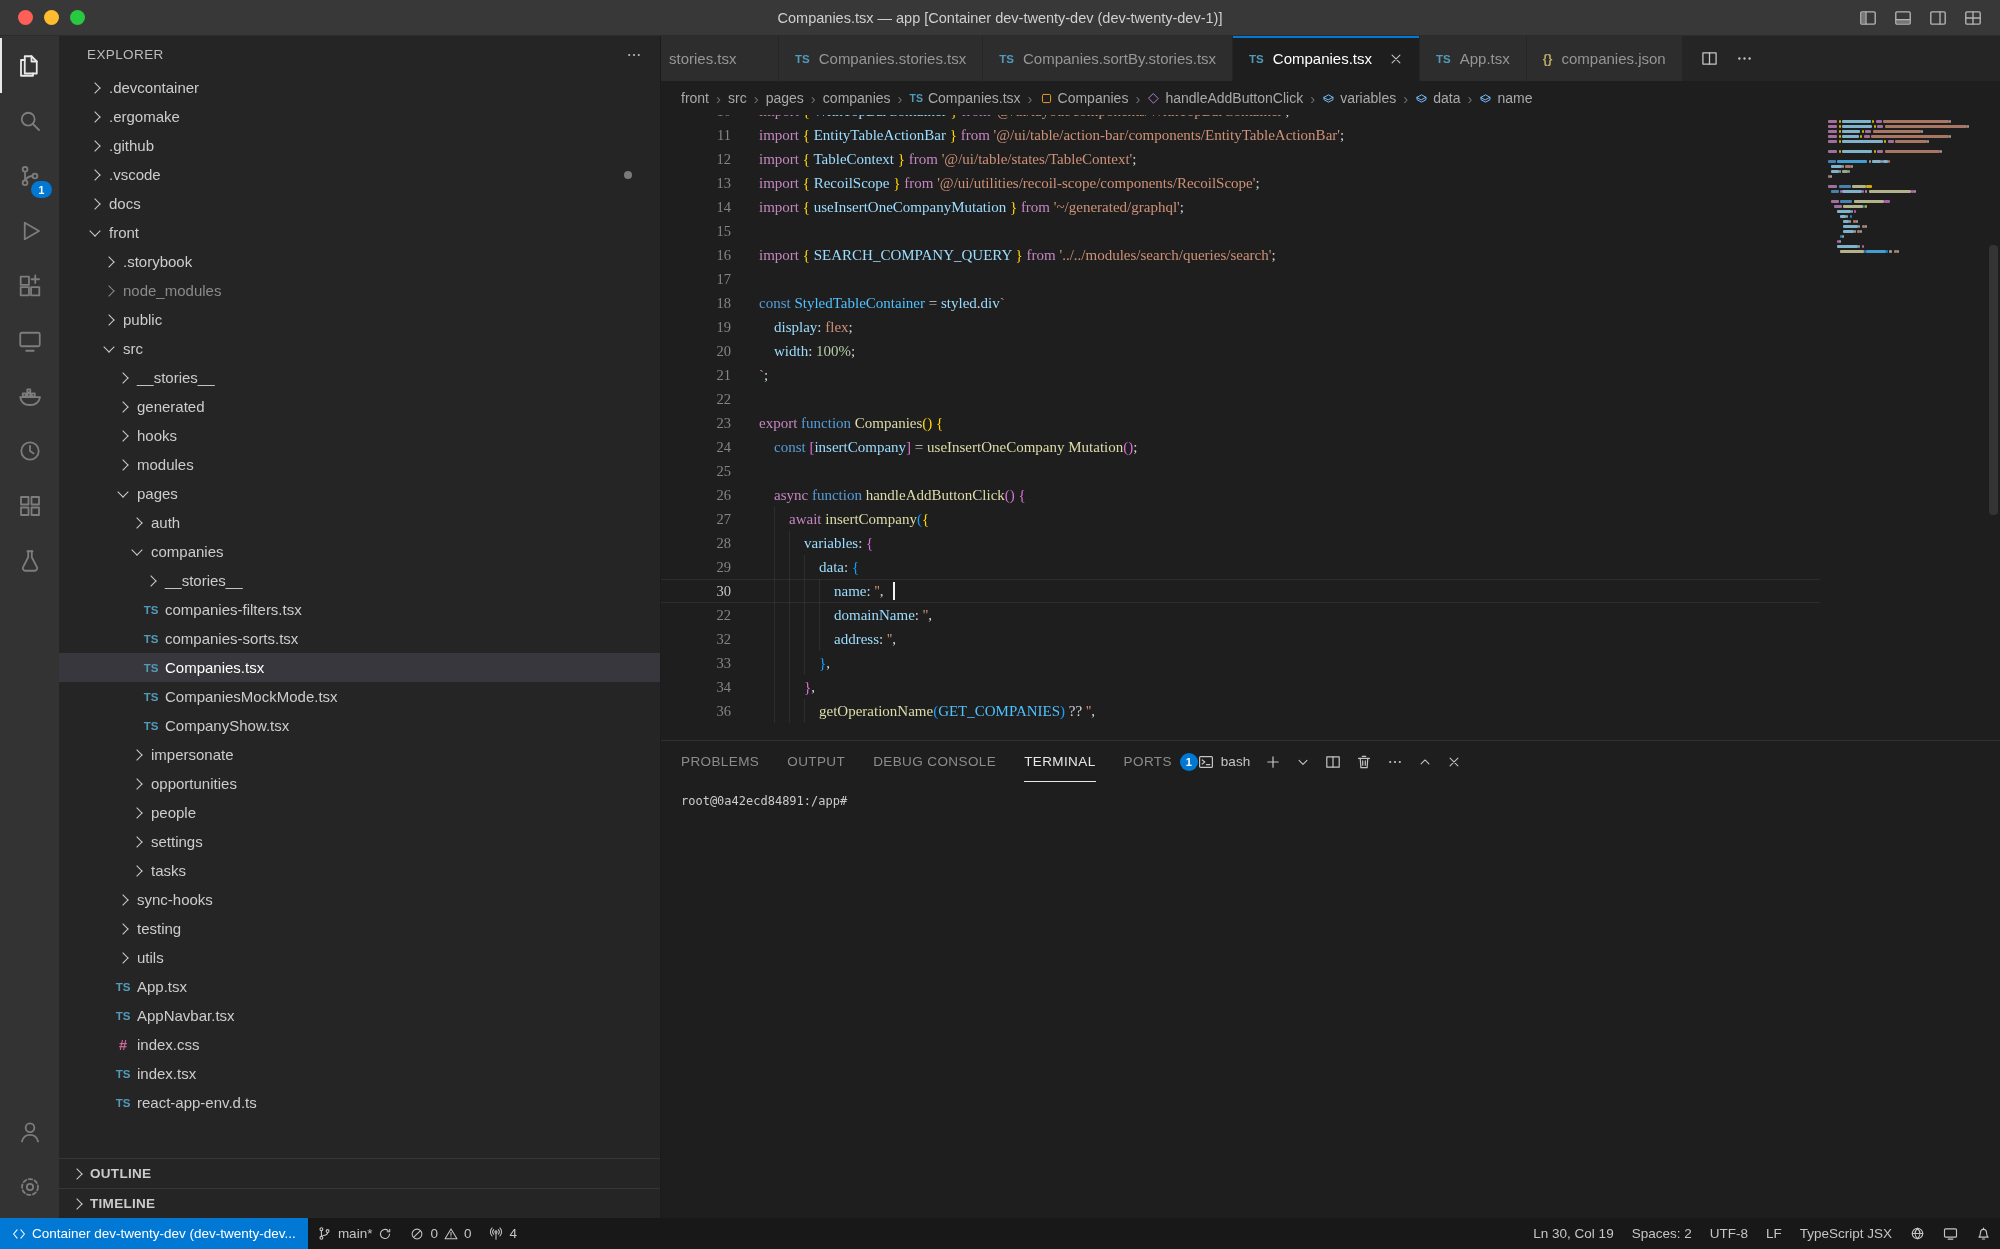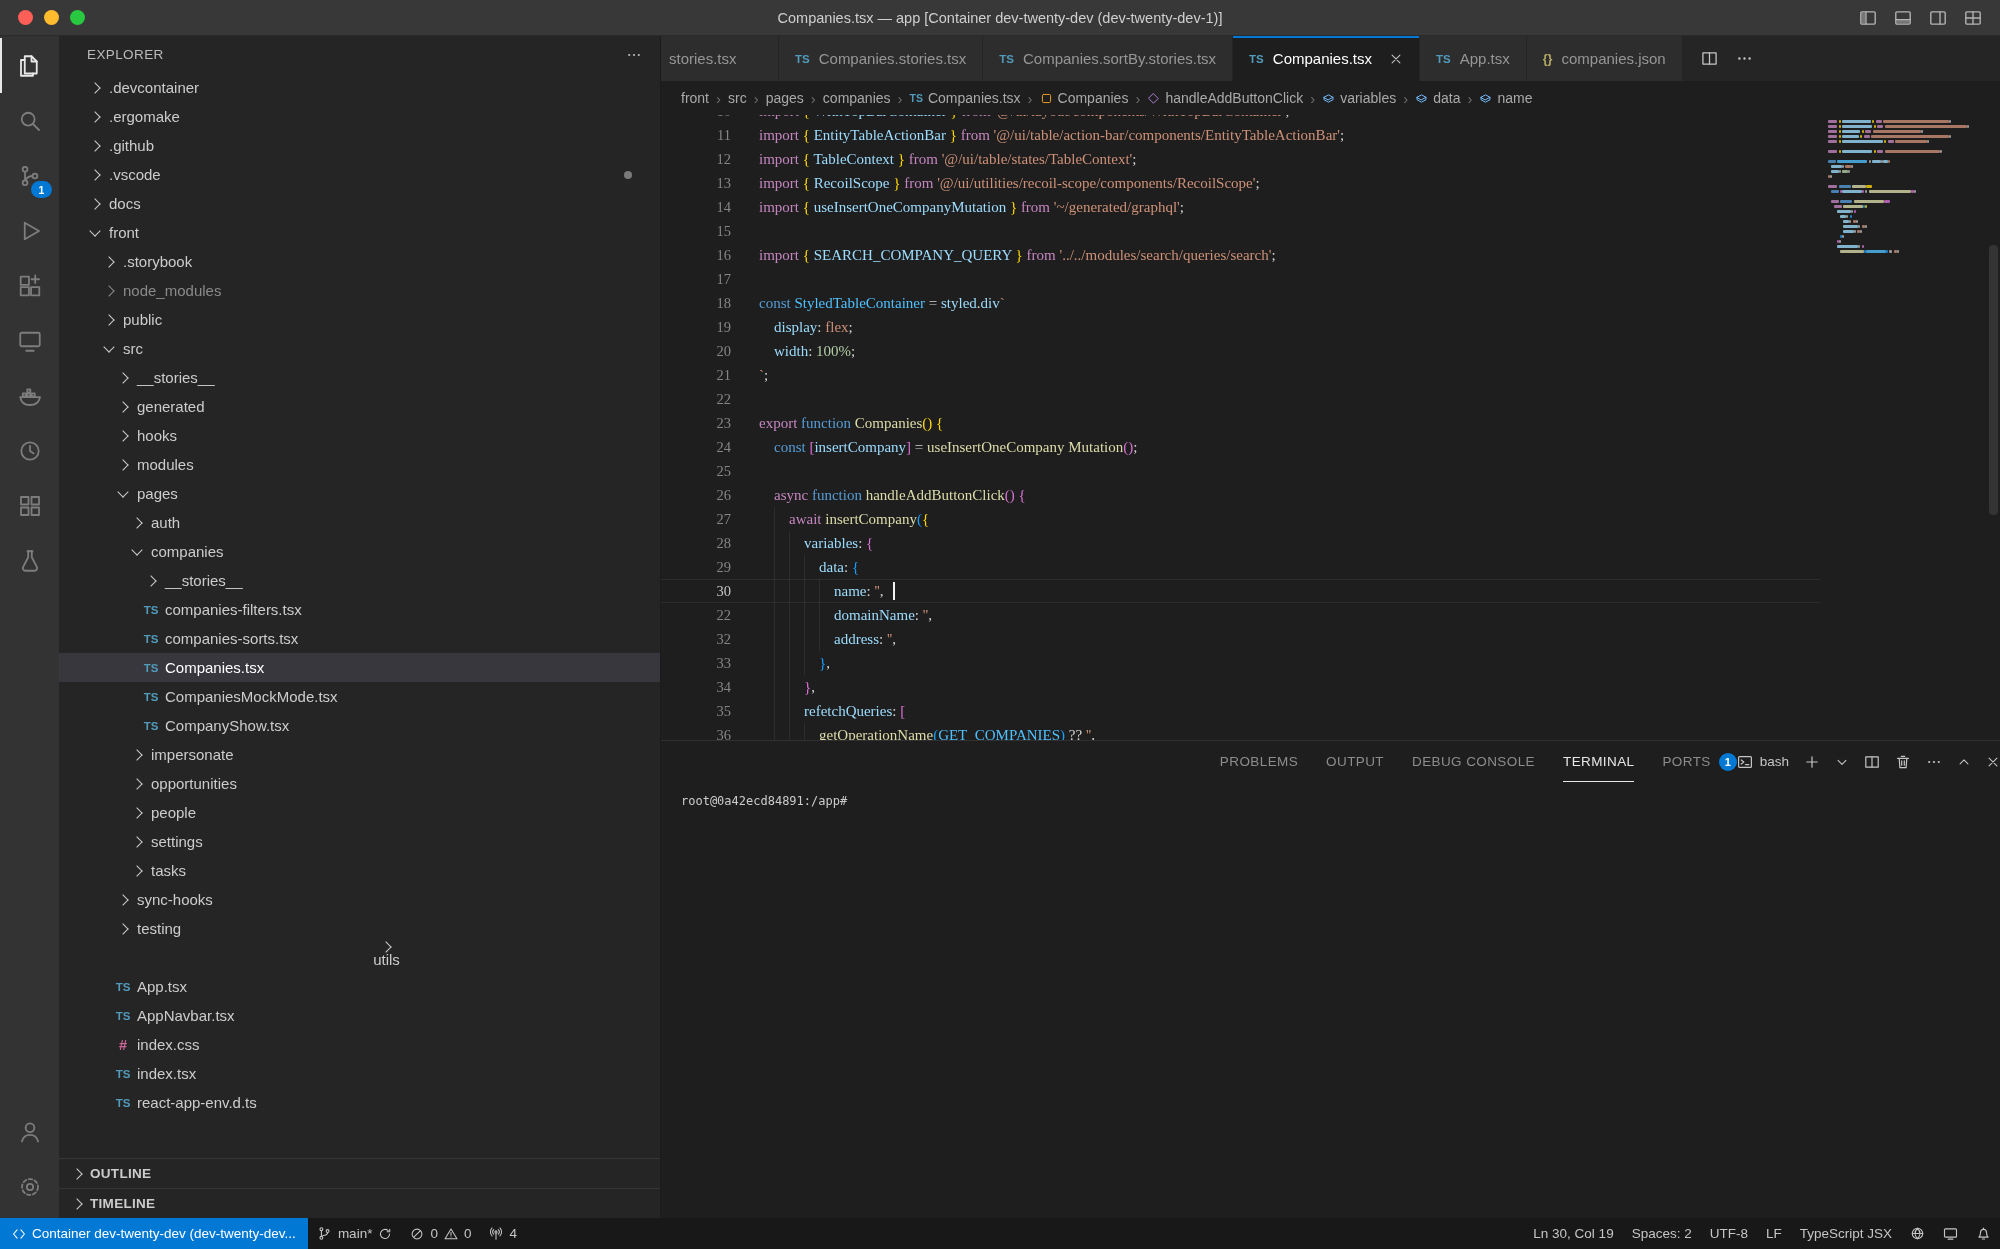--- a/index.html
+++ b/index.html
@@ -581,7 +581,6 @@
           <div class="cl"><span class="ln">32</span><span class="lc" style="padding-left:10ch"><span class="ig" style="left:2ch"></span><span class="ig" style="left:4ch"></span><span class="ig" style="left:6ch"></span><span class="ig" style="left:8ch"></span><span class="tk-id">address</span><span class="tk-pl">: </span><span class="tk-str">''</span><span class="tk-pl">,</span></span></div>
           <div class="cl"><span class="ln">33</span><span class="lc" style="padding-left:8ch"><span class="ig" style="left:2ch"></span><span class="ig" style="left:4ch"></span><span class="ig" style="left:6ch"></span><span class="tk-b3">}</span><span class="tk-pl">,</span></span></div>
           <div class="cl"><span class="ln">34</span><span class="lc" style="padding-left:6ch"><span class="ig" style="left:2ch"></span><span class="ig" style="left:4ch"></span><span class="tk-b2">}</span><span class="tk-pl">,</span></span></div>
-          <div class="cl"><span class="ln">35</span><span class="lc" style="padding-left:6ch"><span class="ig" style="left:2ch"></span><span class="ig" style="left:4ch"></span><span class="tk-id">refetchQueries</span><span class="tk-pl">: </span><span class="tk-b2">[</span></span></div>
           <div class="cl"><span class="ln">36</span><span class="lc" style="padding-left:8ch"><span class="ig" style="left:2ch"></span><span class="ig" style="left:4ch"></span><span class="ig" style="left:6ch"></span><span class="tk-fn">getOperationName</span><span class="tk-b3">(</span><span class="tk-cn">GET_COMPANIES</span><span class="tk-b3">)</span><span class="tk-pl"> ?? </span><span class="tk-str">''</span><span class="tk-pl">,</span></span></div>
         </div>
       <div class="minimap">

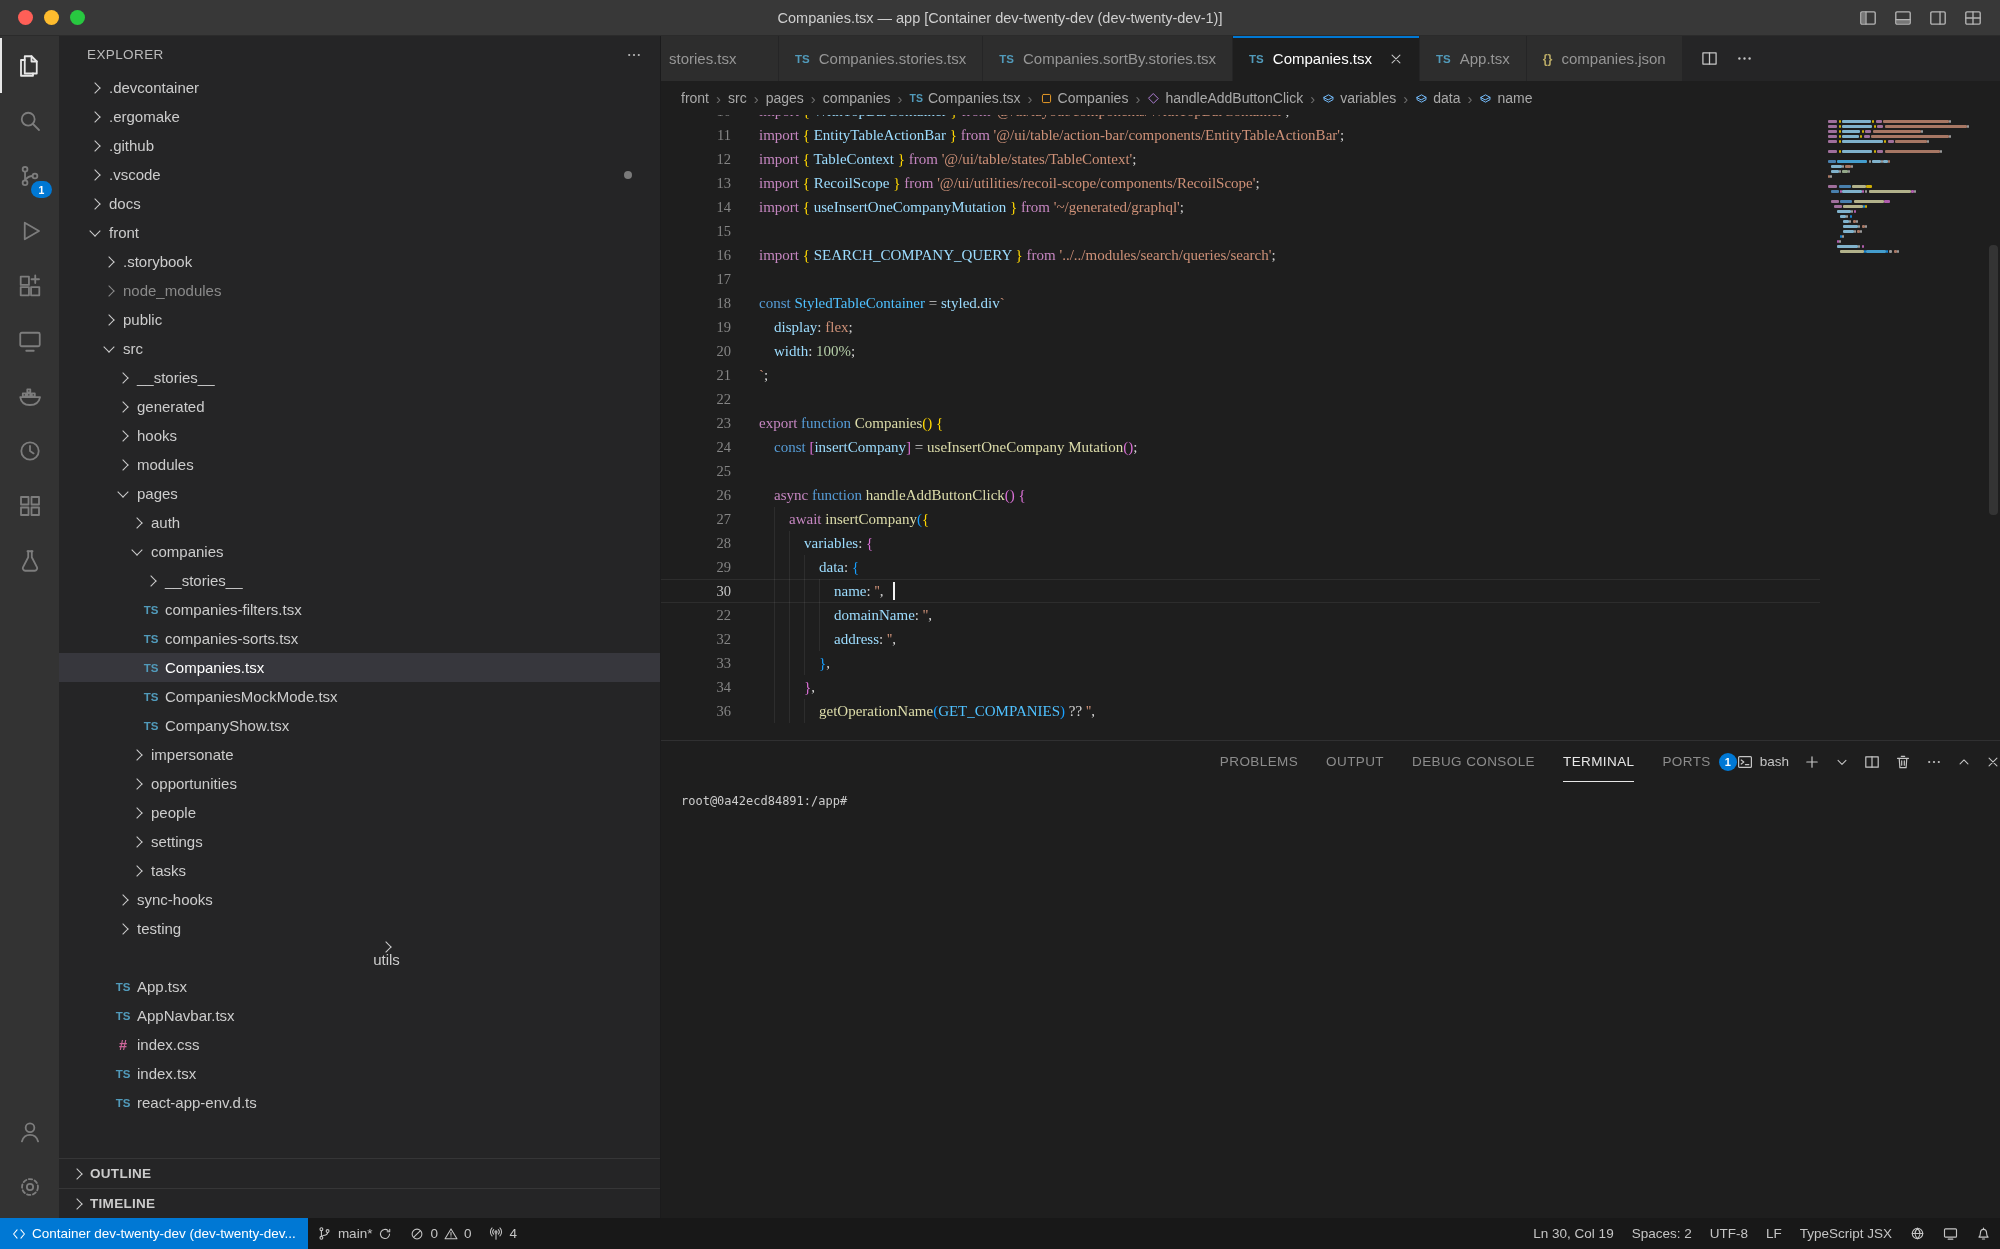--- a/index.html
+++ b/index.html
@@ -70,7 +70,7 @@
   .vscroll{position:absolute;top:130px;right:2px;width:9px;height:270px;background:rgba(121,121,121,.25);border-radius:4px}
   
   .panel{height:478px;flex:none;display:flex;flex-direction:column;border-top:1px solid #303031;background:#1e1e1e;box-sizing:border-box}
-  .panel-header{height:41px;flex:none;display:flex;justify-content:flex-end;align-items:stretch;padding:0 0 0 20px}
+  .panel-header{height:41px;flex:none;display:flex;justify-content:flex-start;align-items:stretch;padding:0 0 0 20px}
   .panel-tabs{display:flex;gap:28px;font-size:13.5px;letter-spacing:.4px;color:#8c8c8c}
   .ptab{display:flex;align-items:center;cursor:pointer}
   .ptab.active{color:#e7e7e7;box-shadow:inset 0 -1px 0 #e7e7e7}

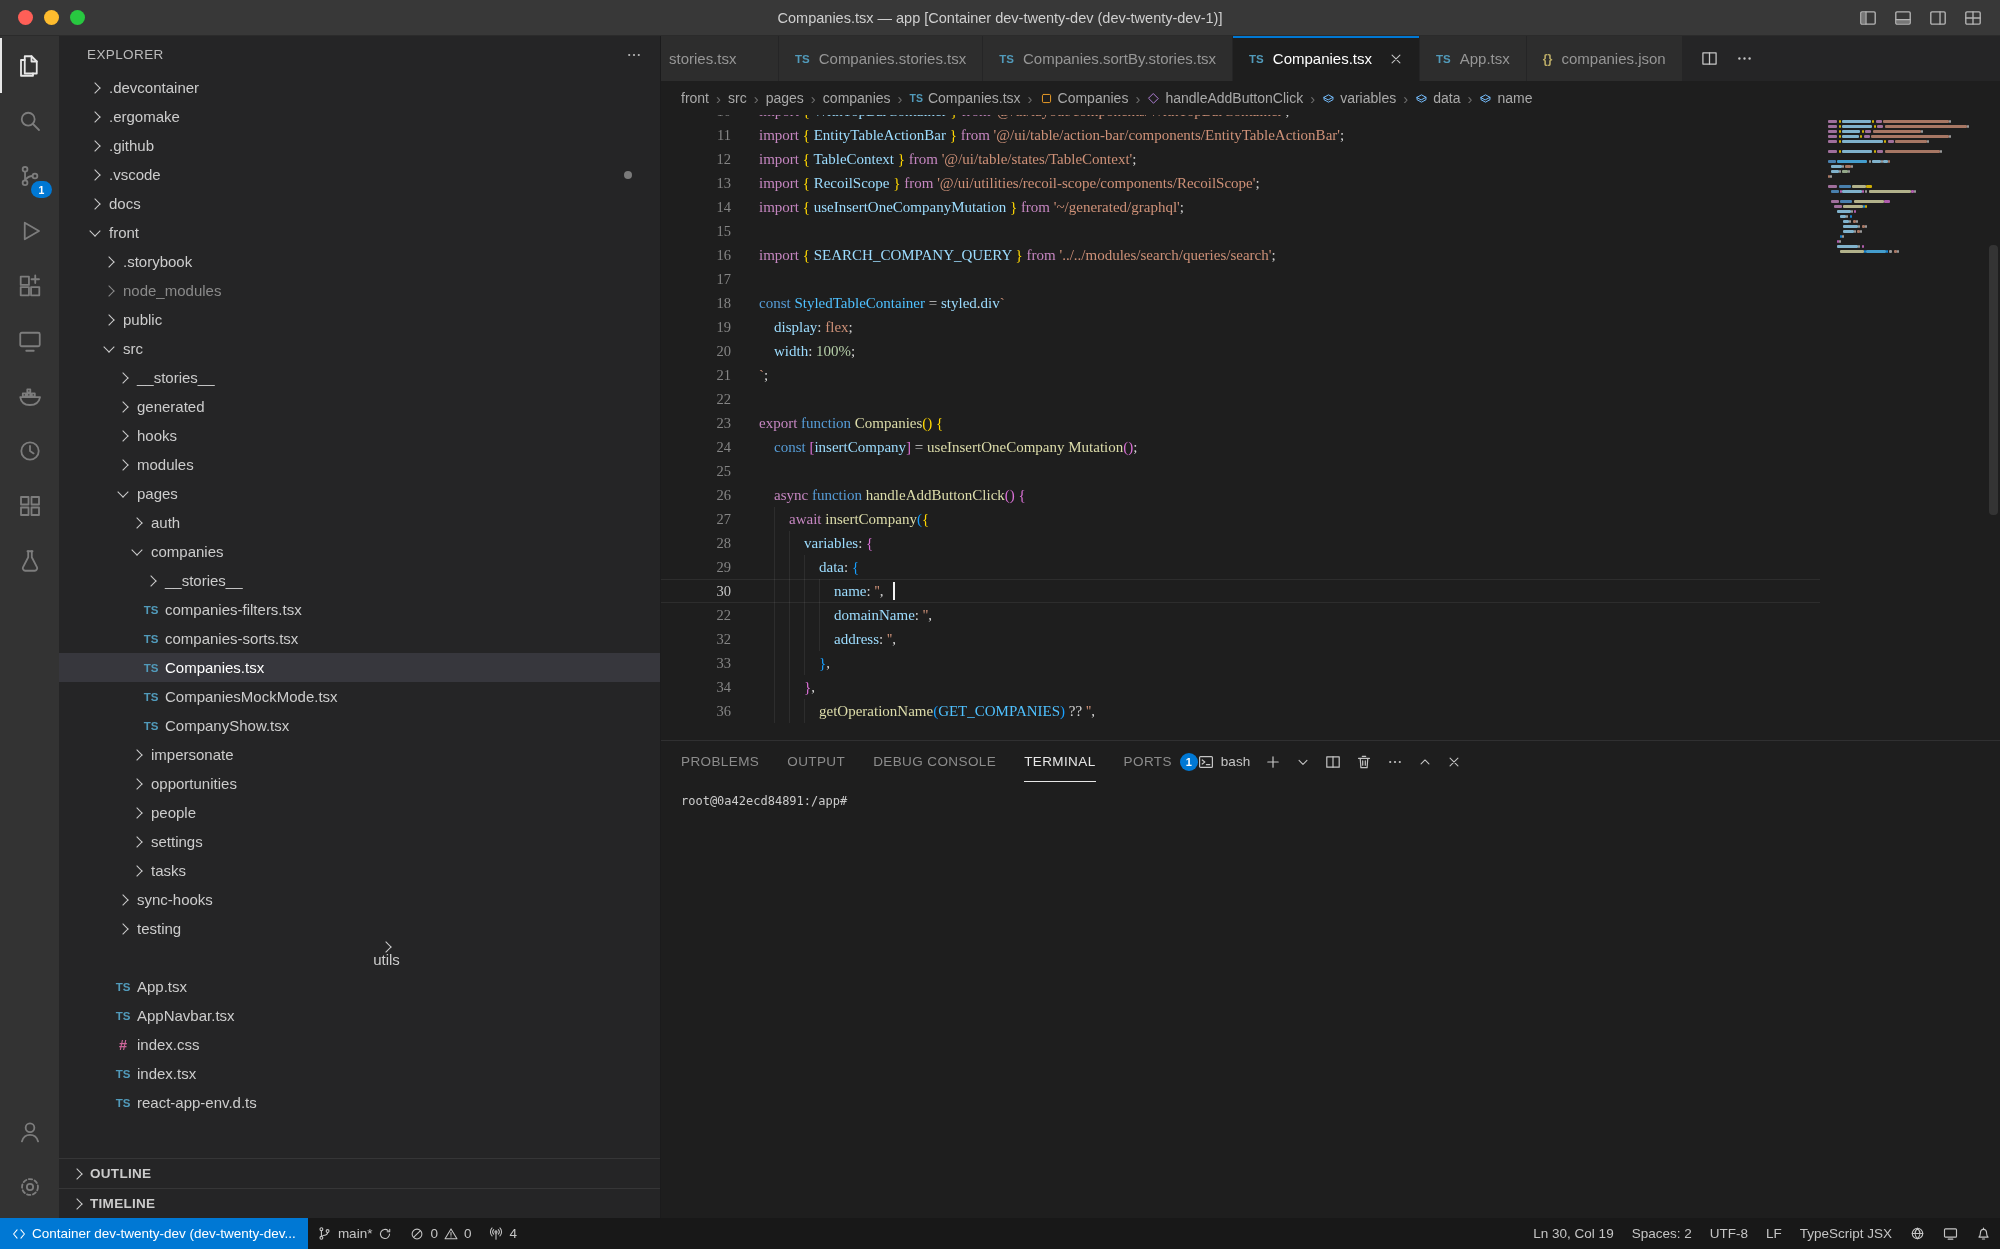--- a/index.html
+++ b/index.html
@@ -396,7 +396,7 @@
           </span>
           <span class="row-label">testing</span>
         </div>
-        <div class="row" style="padding-left: 52px; flex-direction: column;">
+        <div class="row" style="padding-left: 52px;">
           <span class="slot">
             <span class="chev right"></span>
           </span>

